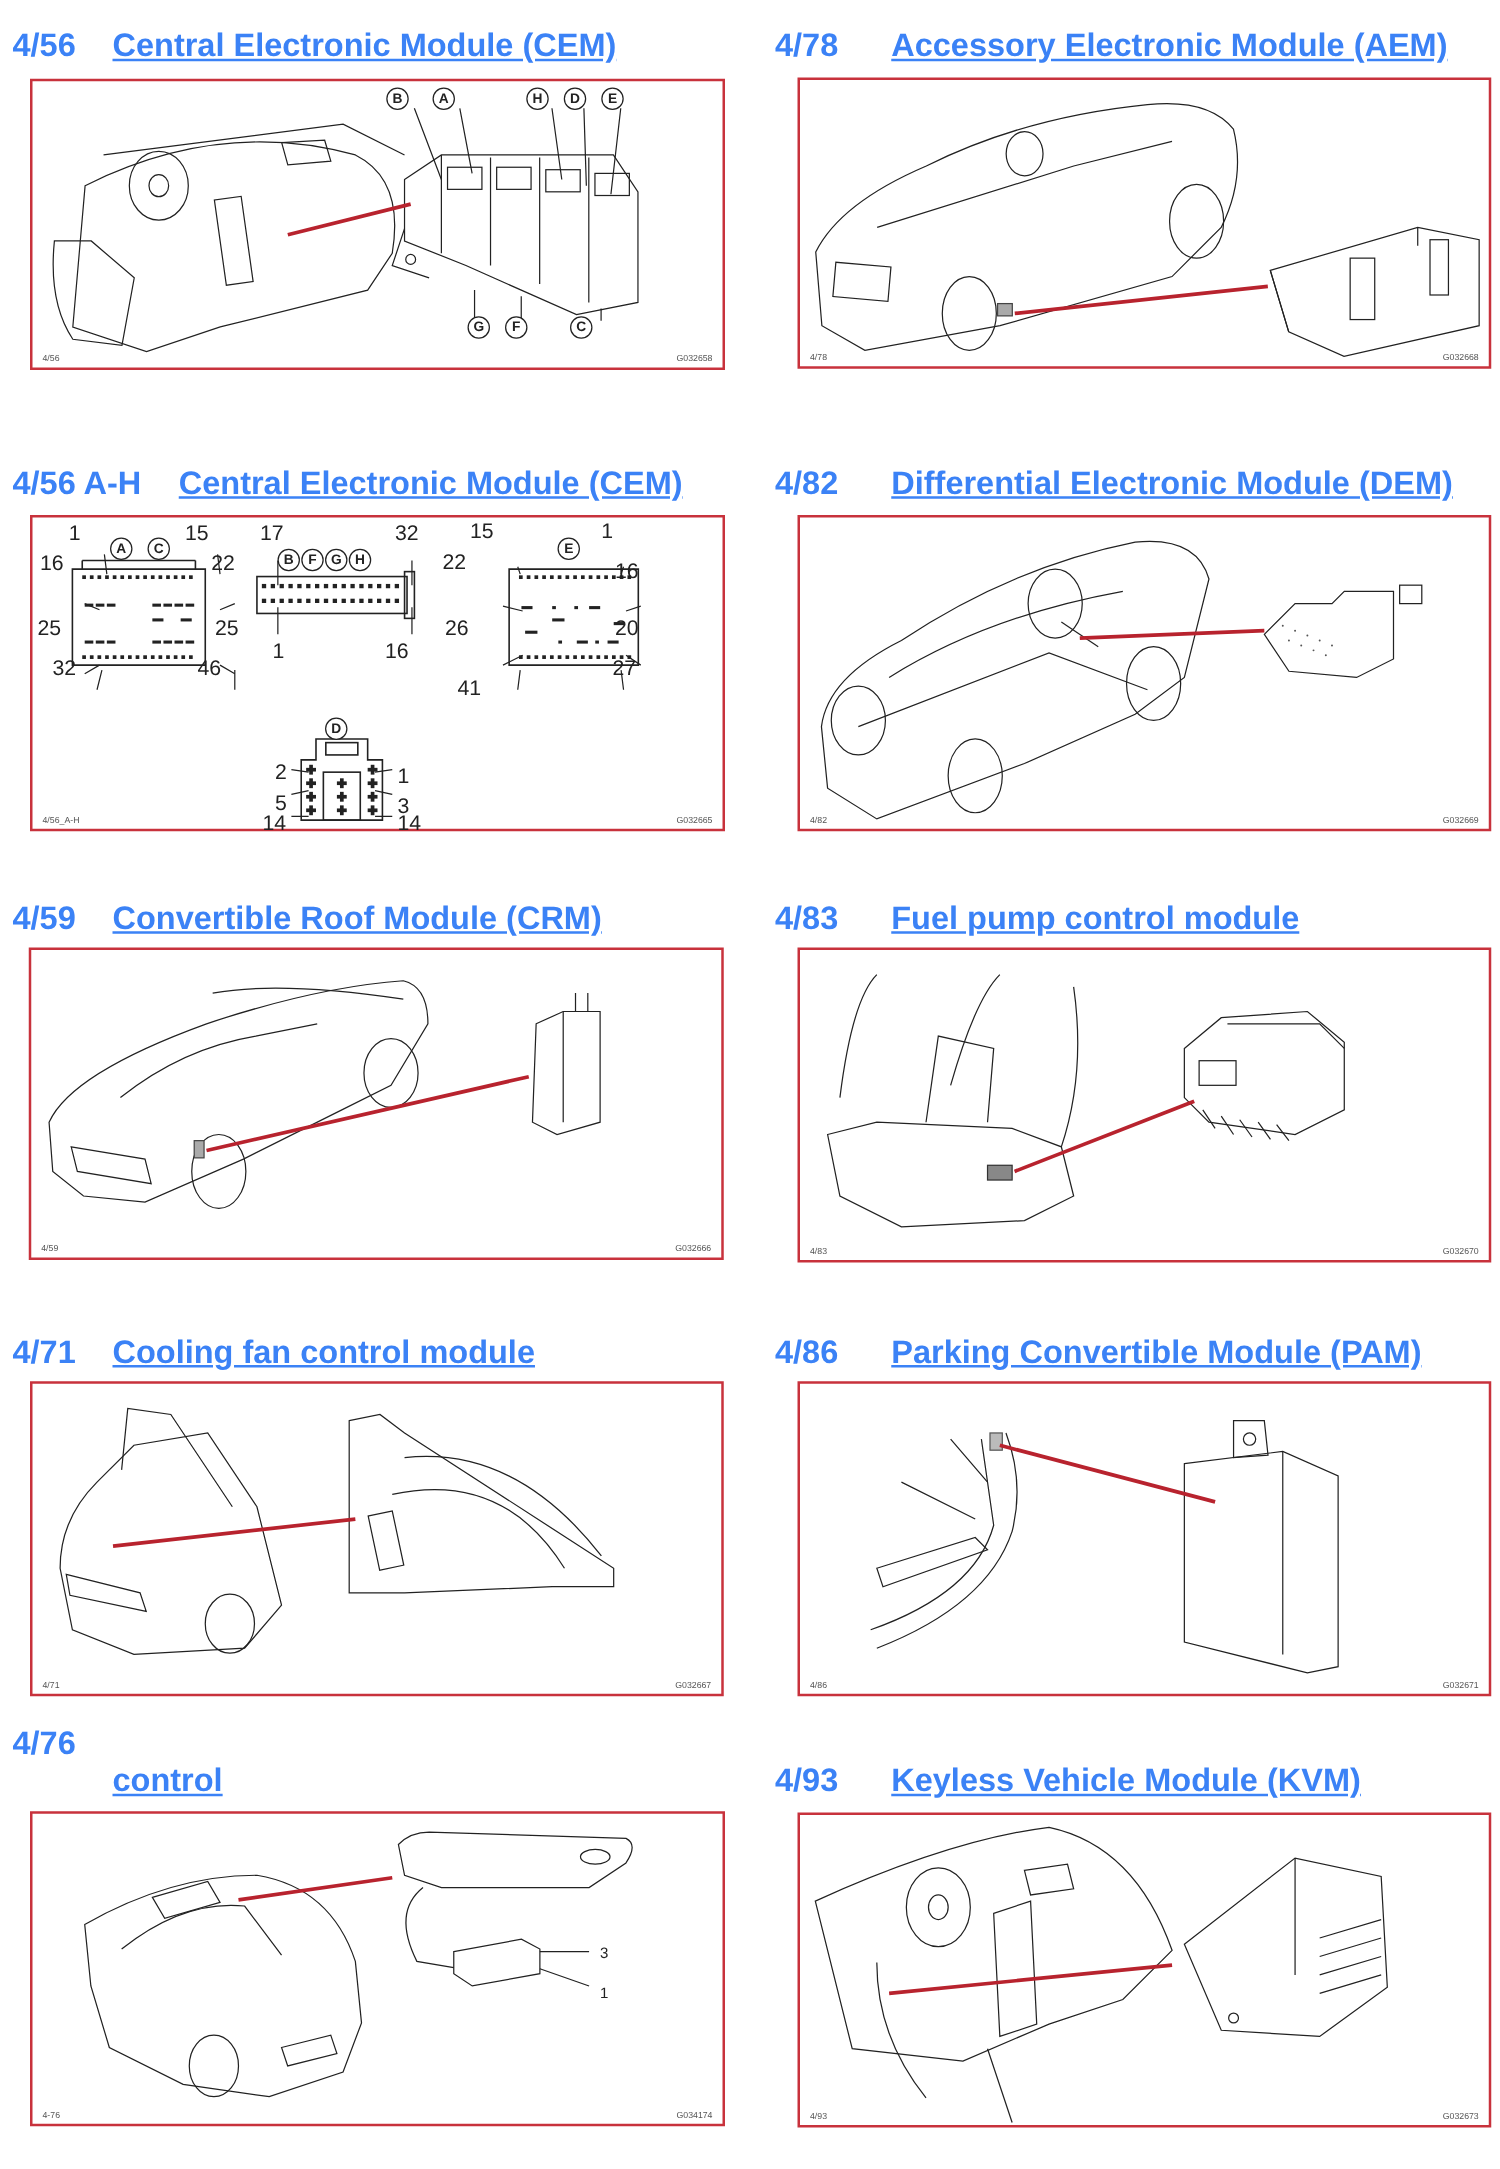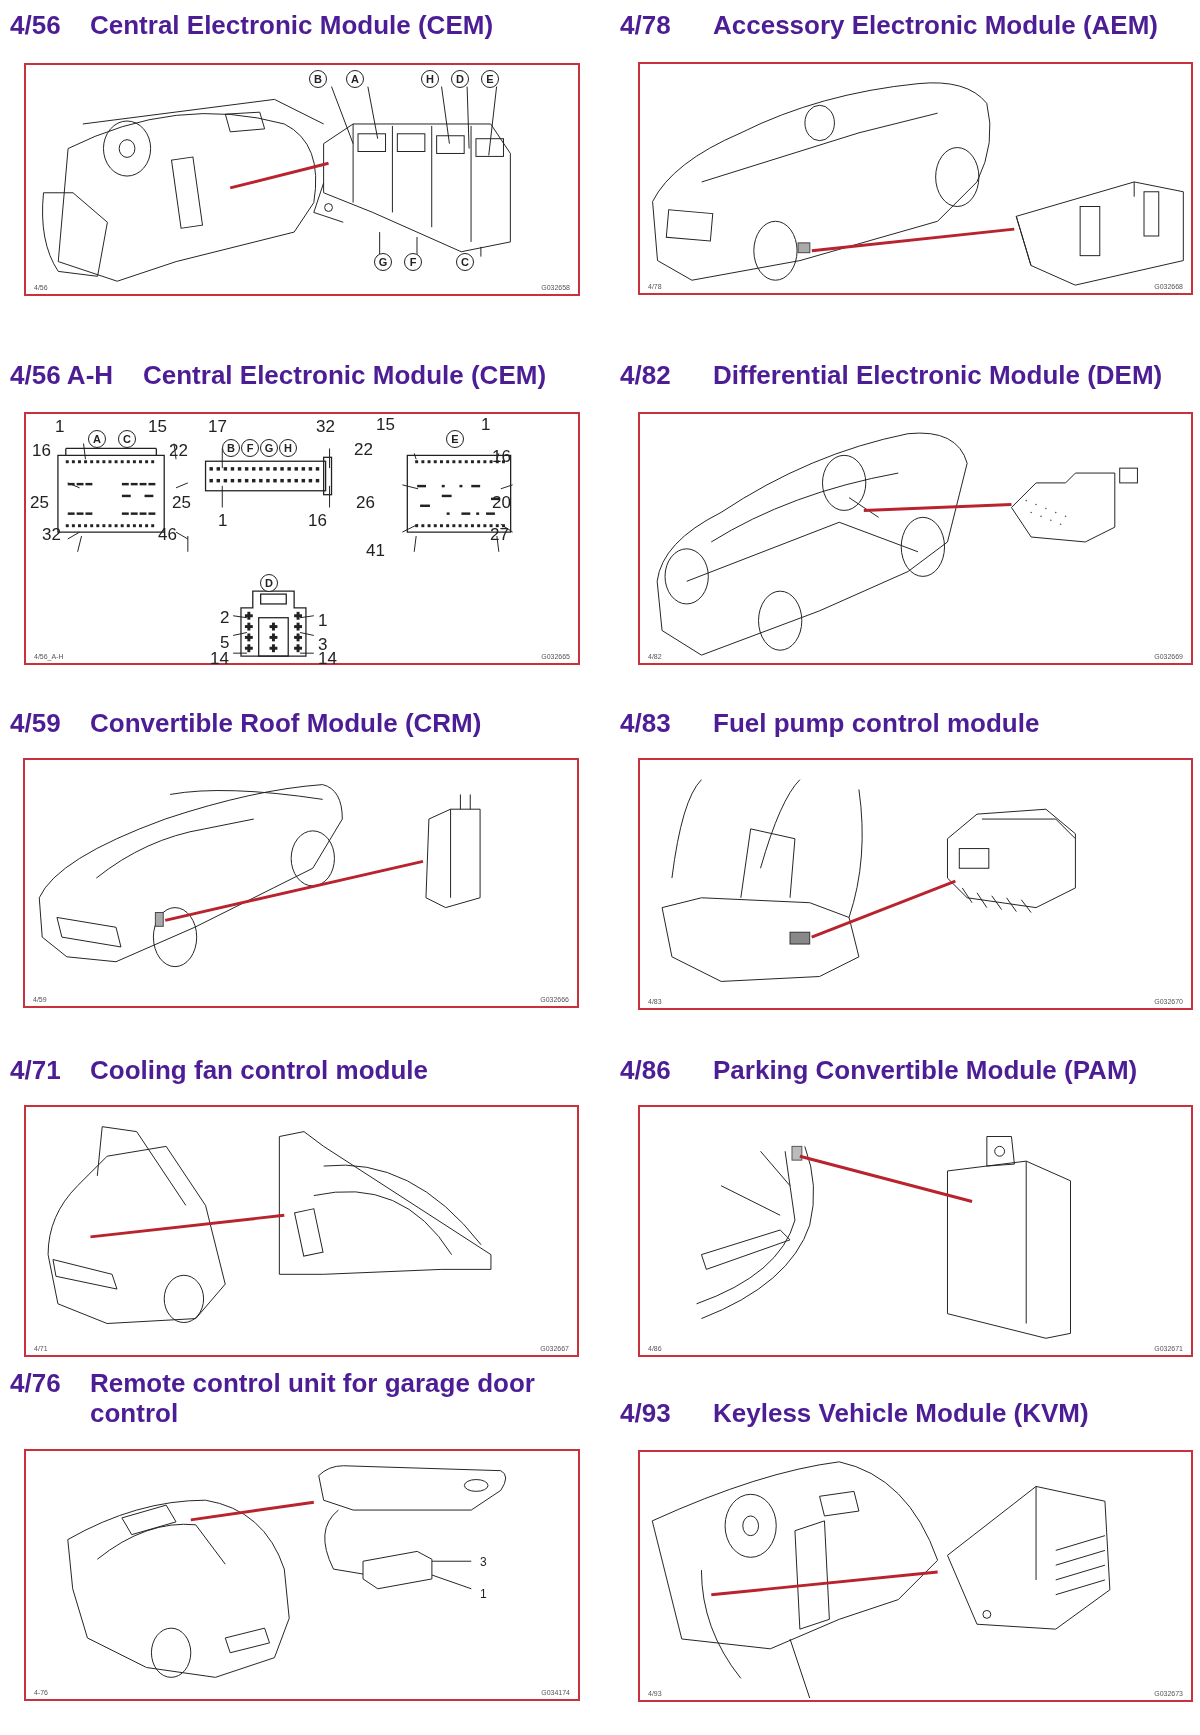--- a/index.html
+++ b/index.html
@@ -9,7 +9,7 @@
     .hdr { position: absolute; left: 0; top: 0; width: 600px; font-weight: bold;
            font-size: 26px; color: #4c1d95; line-height: 31px; }
     .hdr .num { position: absolute; left: 0; top: 0; }
-    .hdr .ttl { position: absolute; top: 0; }
+    .hdr .ttl { position: absolute; top: 0; text-decoration: underline; }
     .frame { position: absolute; border: 2px solid #c8323c; background: #fff; box-sizing: border-box; }
     .frame svg { position: absolute; left: 0; top: 0; width: 100%; height: 100%; }
     .ref { position: absolute; left: 8px; bottom: 3px; font-size: 7px; color: #555; }

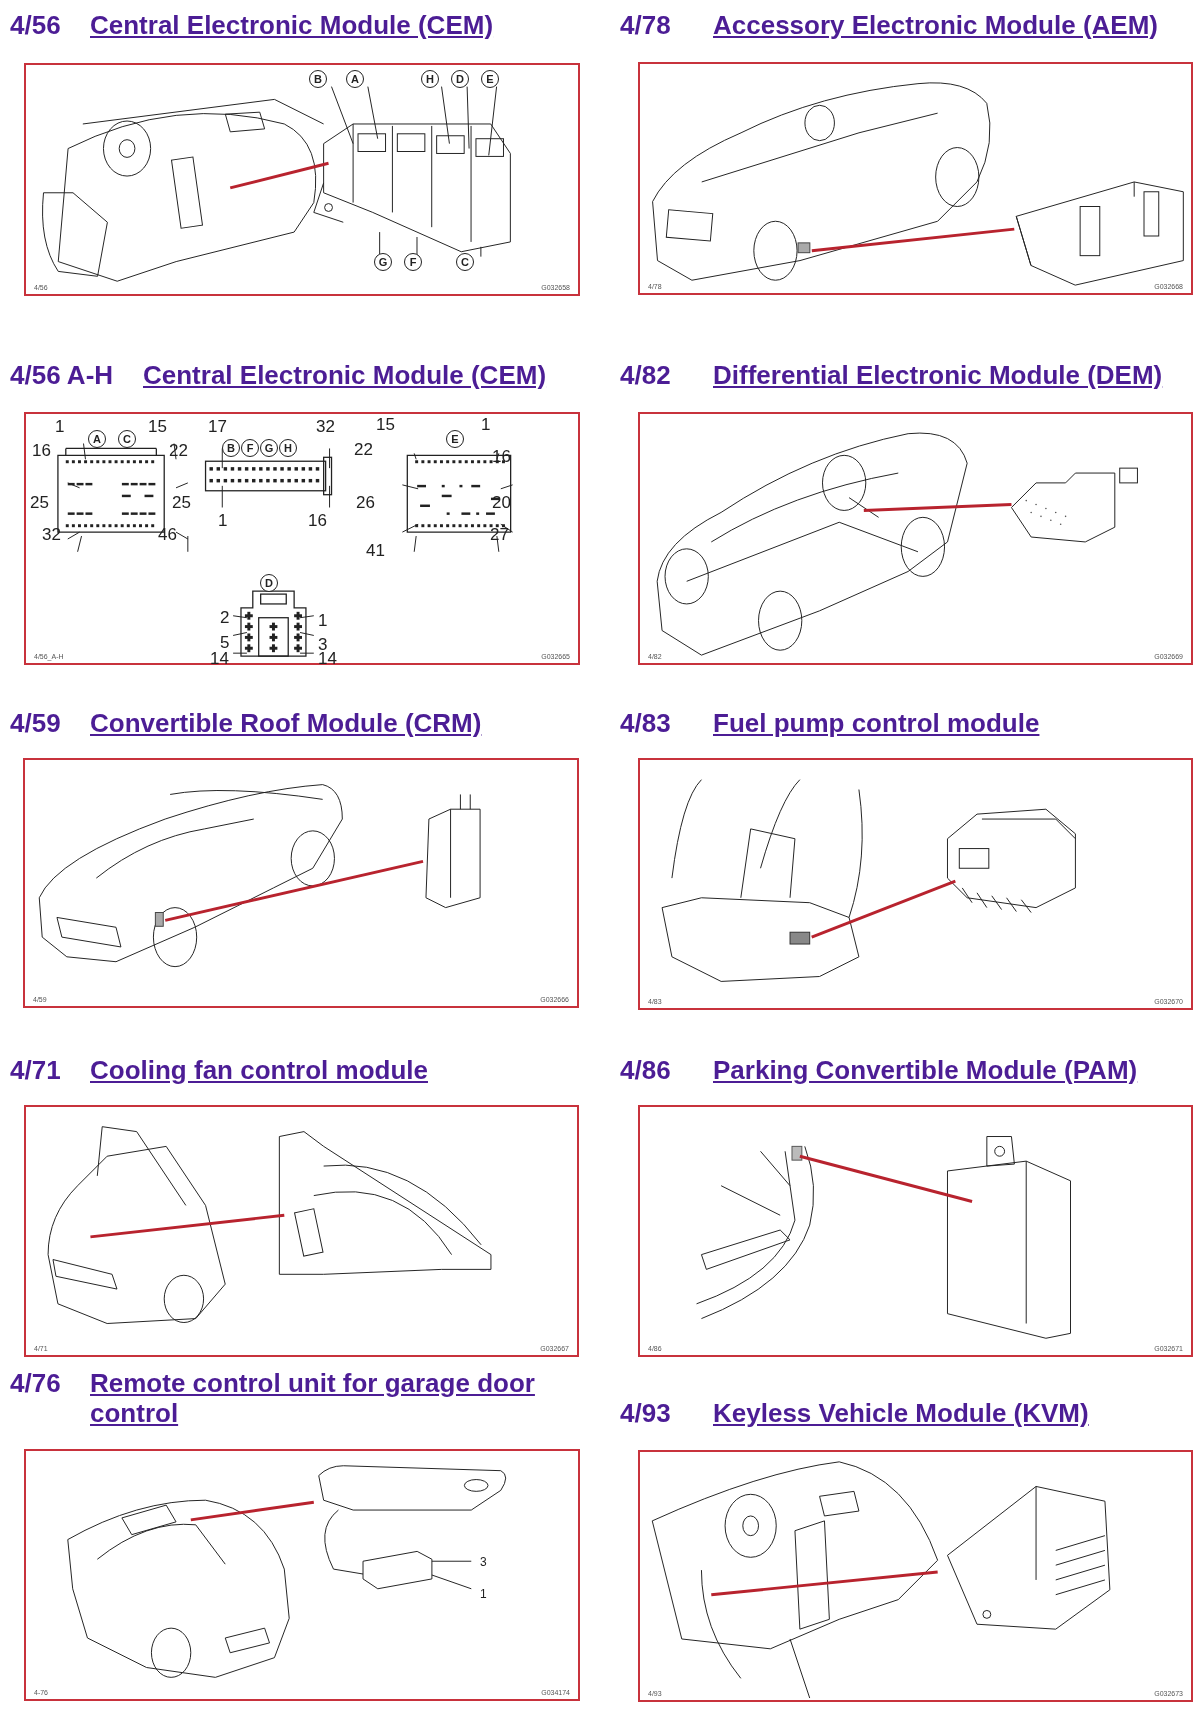--- a/index.html
+++ b/index.html
@@ -6,8 +6,8 @@
     body { width: 1200px; height: 1735px; position: relative; overflow: hidden;
            font-family: "Liberation Sans", sans-serif; color: #333333; }
     .panel { position: absolute; width: 600px; }
-    .hdr { position: absolute; left: 0; top: 0; width: 600px; font-weight: bold;
-           font-size: 26px; color: #4c1d95; line-height: 31px; }
+    .hdr { position: absolute; left: 0; top: 11px; width: 600px; font-weight: bold;
+           font-size: 26px; color: #3b82f6; line-height: 31px; }
     .hdr .num { position: absolute; left: 0; top: 0; }
     .hdr .ttl { position: absolute; top: 0; text-decoration: underline; }
     .frame { position: absolute; border: 2px solid #c8323c; background: #fff; box-sizing: border-box; }

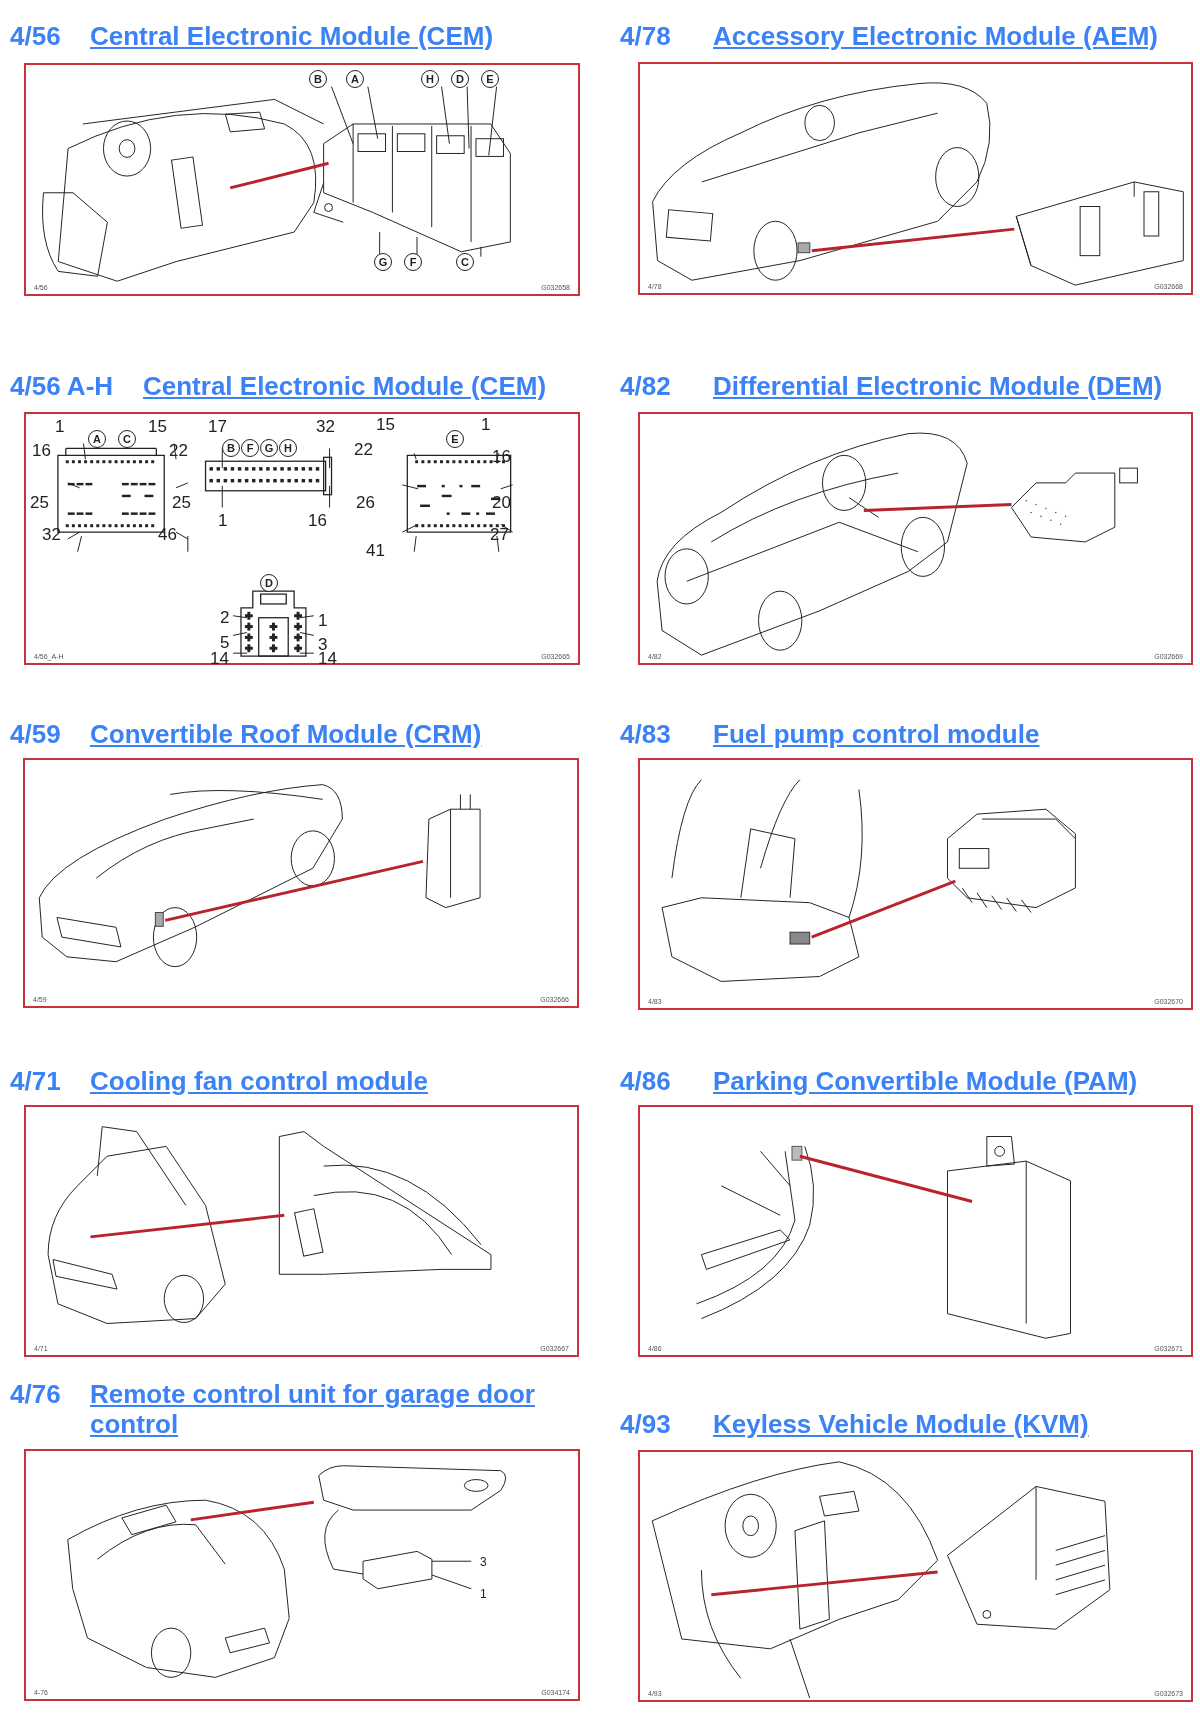--- a/index.html
+++ b/index.html
@@ -451,7 +451,6 @@
 <section class="panel" style="left:10px;top:1368px;">
   <div class="hdr" style="height:70px">
     <span class="num">4/76</span>
-    <span class="ttl" style="left:80px">Remote control unit for garage door</span>
     <span class="ttl" style="left:80px;top:30px">control</span>
   </div>
   <div class="frame" style="left:14px;top:81px;width:556px;height:252px;">

